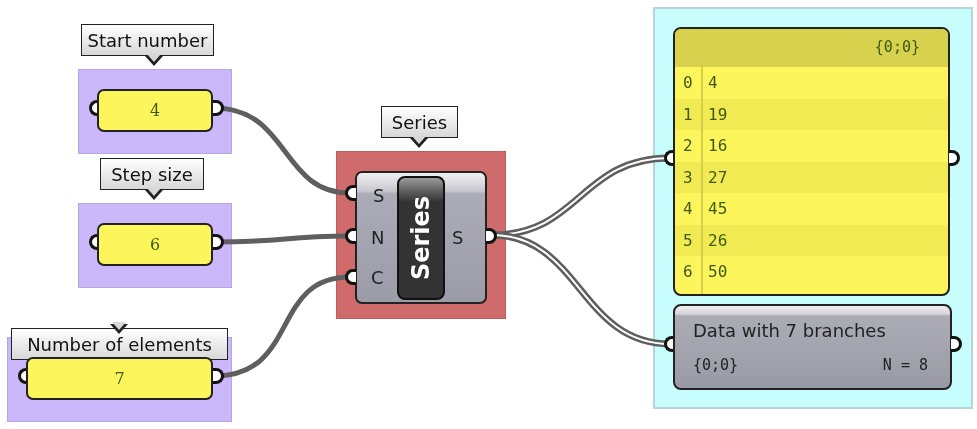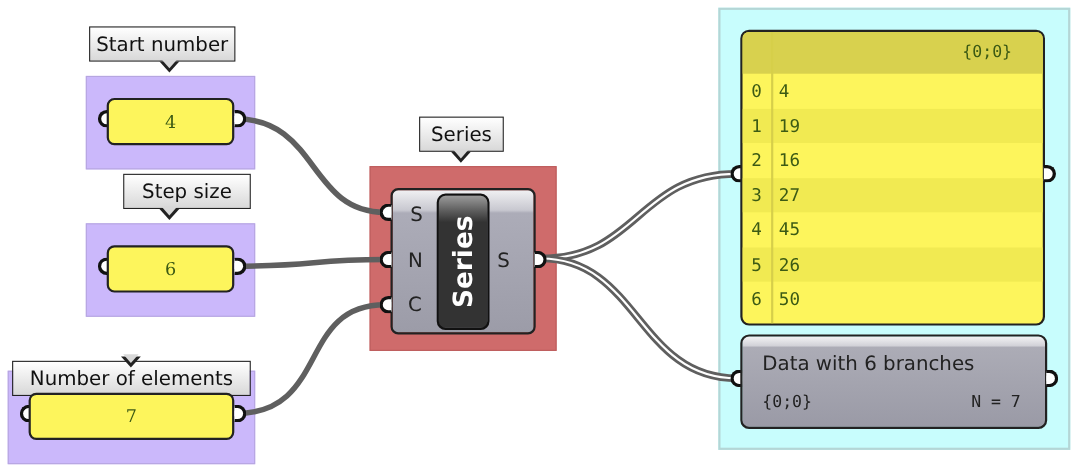--- a/index.html
+++ b/index.html
@@ -88,7 +88,7 @@
 </div>
 <div class="grip r" style="left:213px;top:100px;"></div>
 
-<div class="tag" style="left:112px;top:158px;width:116px;text-align:right;">
+<div class="tag" style="left:100px;top:158px;width:104px;text-align:right;">
   <span>Step size</span>
 </div>
 <div class="tag-arrow" style="left:145px;top:190px;"></div>

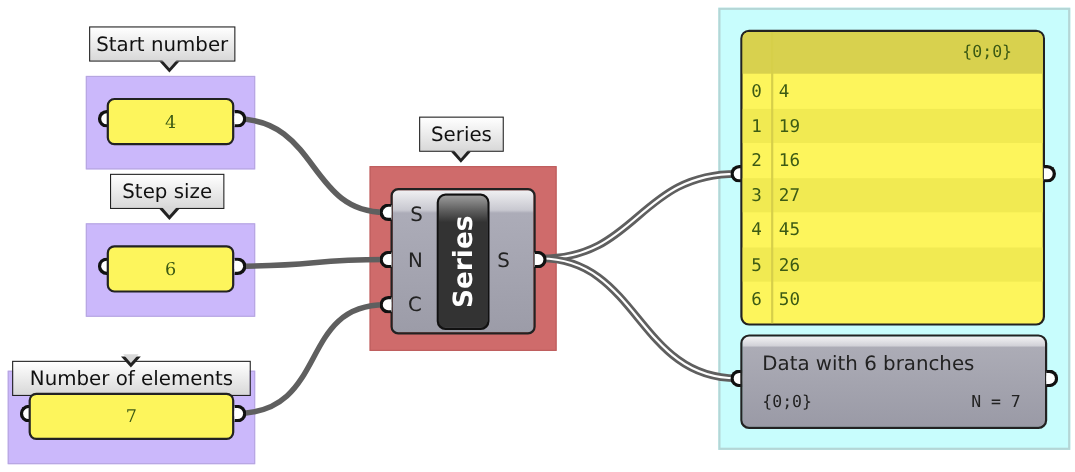--- a/index.html
+++ b/index.html
@@ -168,7 +168,7 @@
 
 <div class="grip l" style="left:664px;top:336px;"></div>
 <div class="viewer" style="left:673px;top:304px;width:279px;height:86px;">
-  <span class="title">Data with 6 branches</span>
+  <span class="title">Data with 7 branches</span>
   <span class="path">{0;0}</span>
   <span class="count">N = 7</span>
 </div>

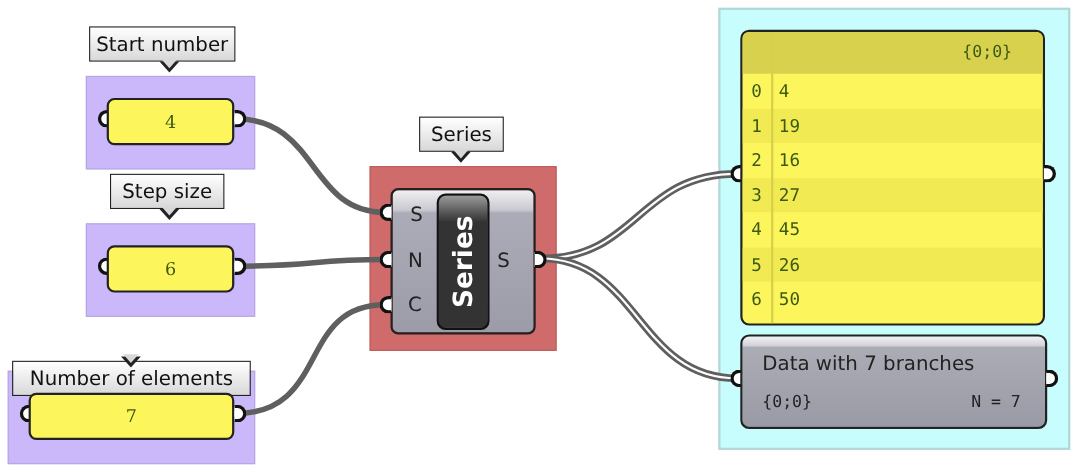--- a/index.html
+++ b/index.html
@@ -170,7 +170,7 @@
 <div class="viewer" style="left:673px;top:304px;width:279px;height:86px;">
   <span class="title">Data with 7 branches</span>
   <span class="path">{0;0}</span>
-  <span class="count">N = 7</span>
+  <span class="count">N = 8</span>
 </div>
 <div class="grip r" style="left:951px;top:336px;"></div>
 

